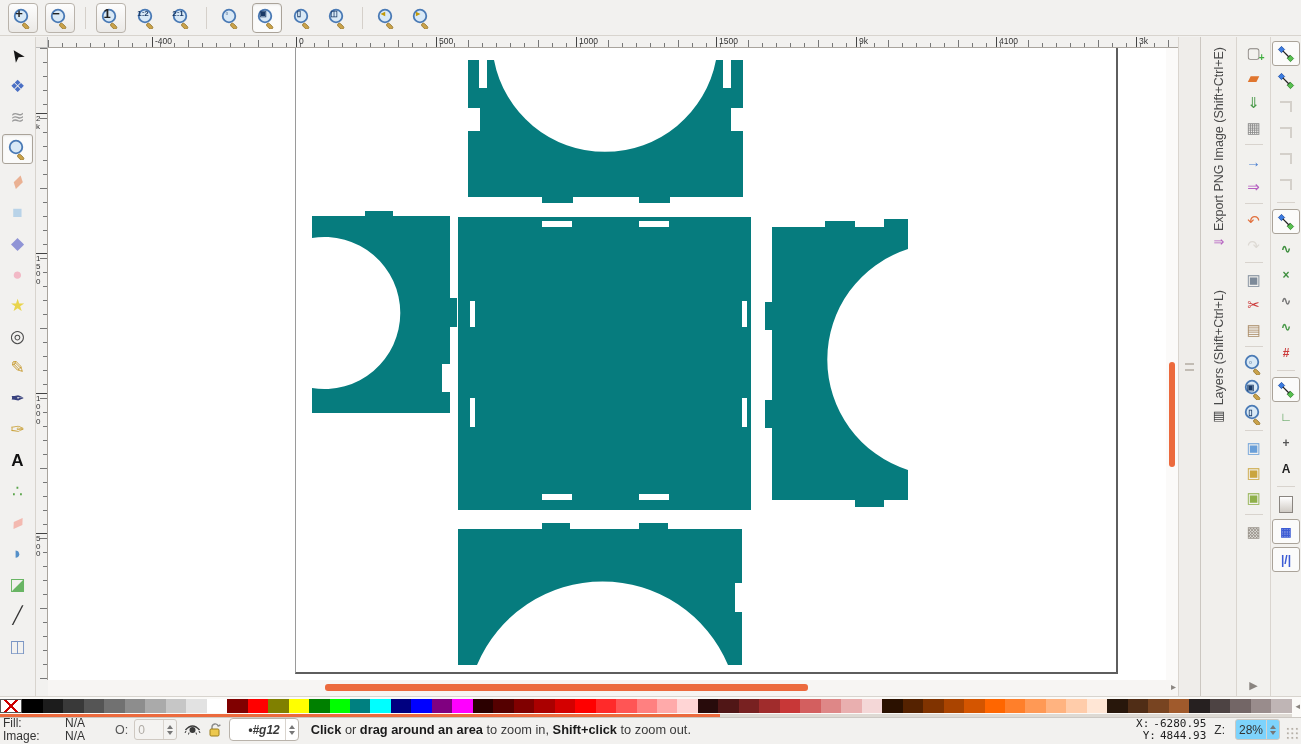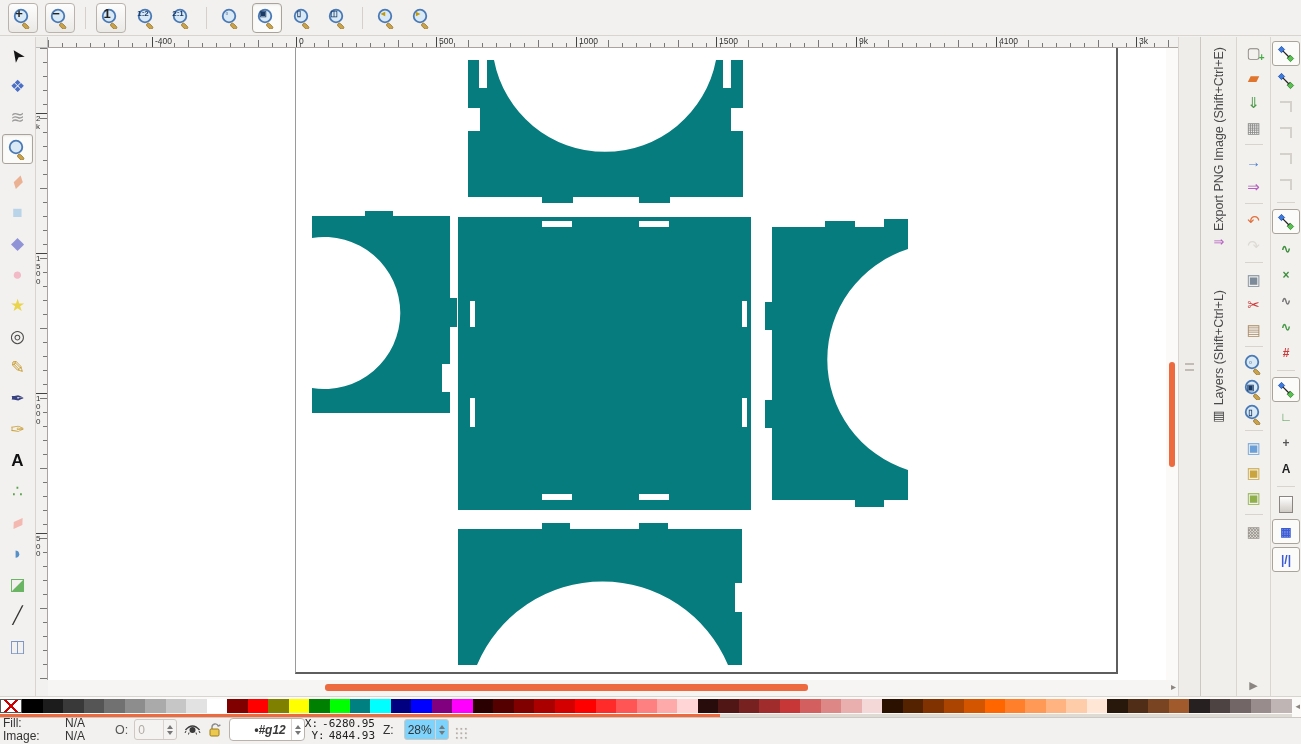--- a/index.html
+++ b/index.html
@@ -90,7 +90,7 @@
   .spin i.up{border-bottom:4px solid #777}
   .spin i.dn{border-top:4px solid #777}
   .mini{margin-left:7px;display:flex;align-items:center}
-  #layer-combo{margin-left:7px;height:21px;border:1px solid #b9b3ab;border-radius:4px;background:#fff;display:flex;align-items:center;padding-left:24px}
+  #layer-combo{margin-left:7px;height:21px;border:1px solid #b9b3ab;border-radius:4px;background:#fff;display:flex;align-items:center;padding-left:18px}
   #layer-combo .val{font-style:italic;font-weight:bold;font-size:12px;color:#3a3a3a;padding-right:5px}
   #status-message{margin-left:12px;flex:1 1 auto;font-size:12.8px;color:#3a3a3a;white-space:nowrap;overflow:hidden}
   #status-message b{color:#1a1a1a}

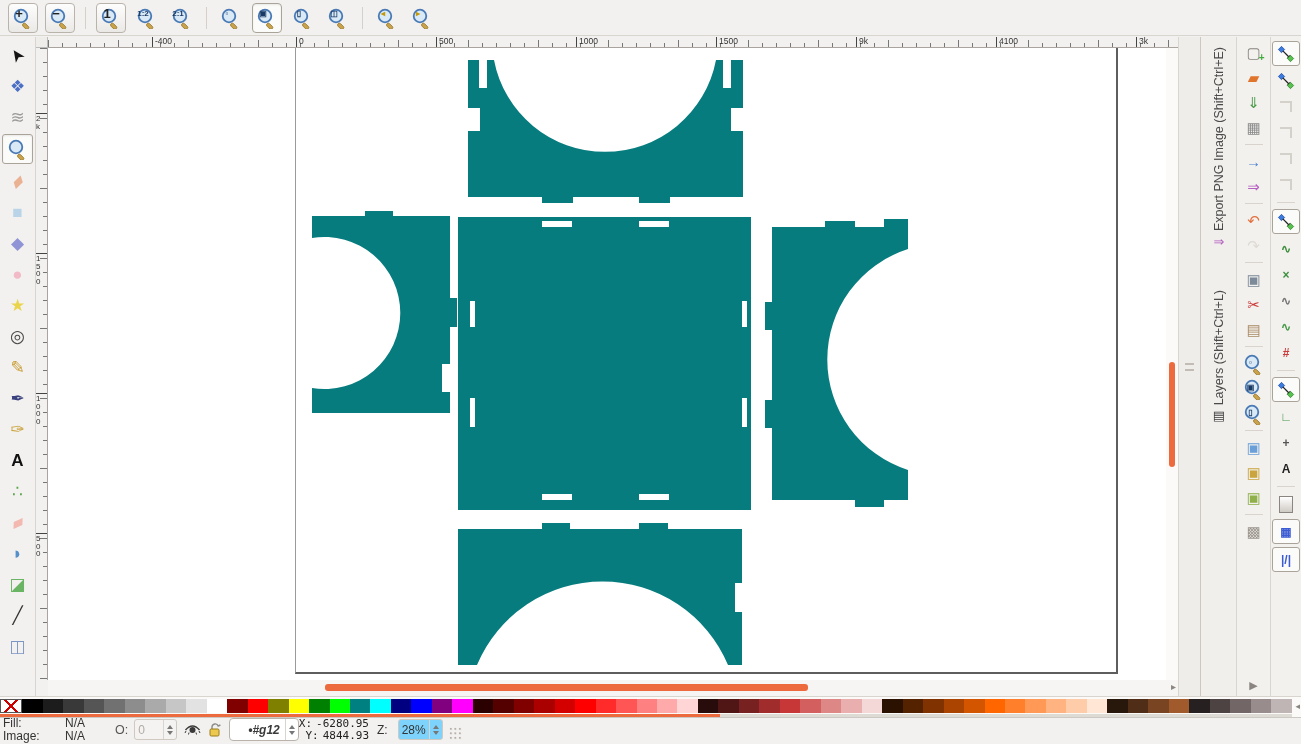--- a/index.html
+++ b/index.html
@@ -573,6 +573,7 @@
         <i class="dn"></i>
       </span>
   </div>
+  <div id="status-message"><b>Click</b><span> or </span><b>drag around an area</b><span> to zoom in, </span><b>Shift+click</b><span> to zoom out.</span></div>
   <div class="coords">
     <div class="r">
         <span>X:</span>

